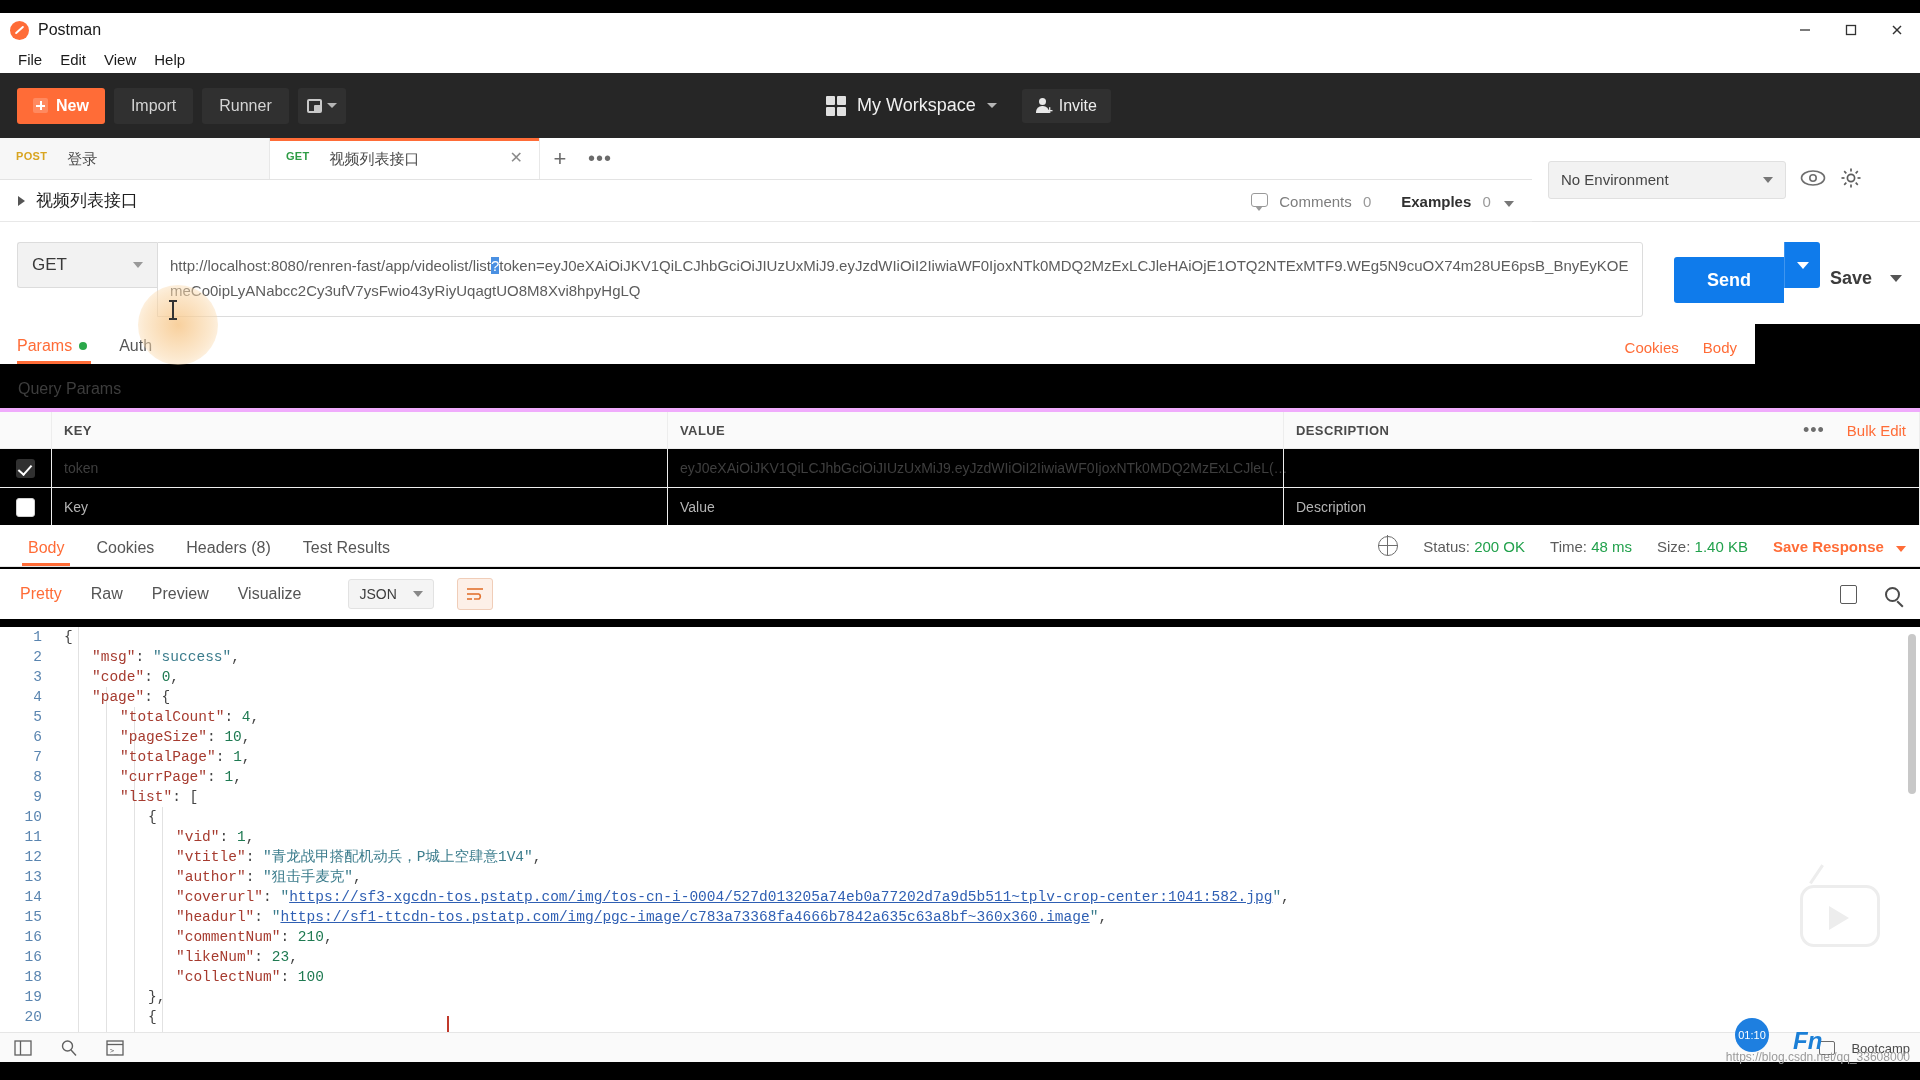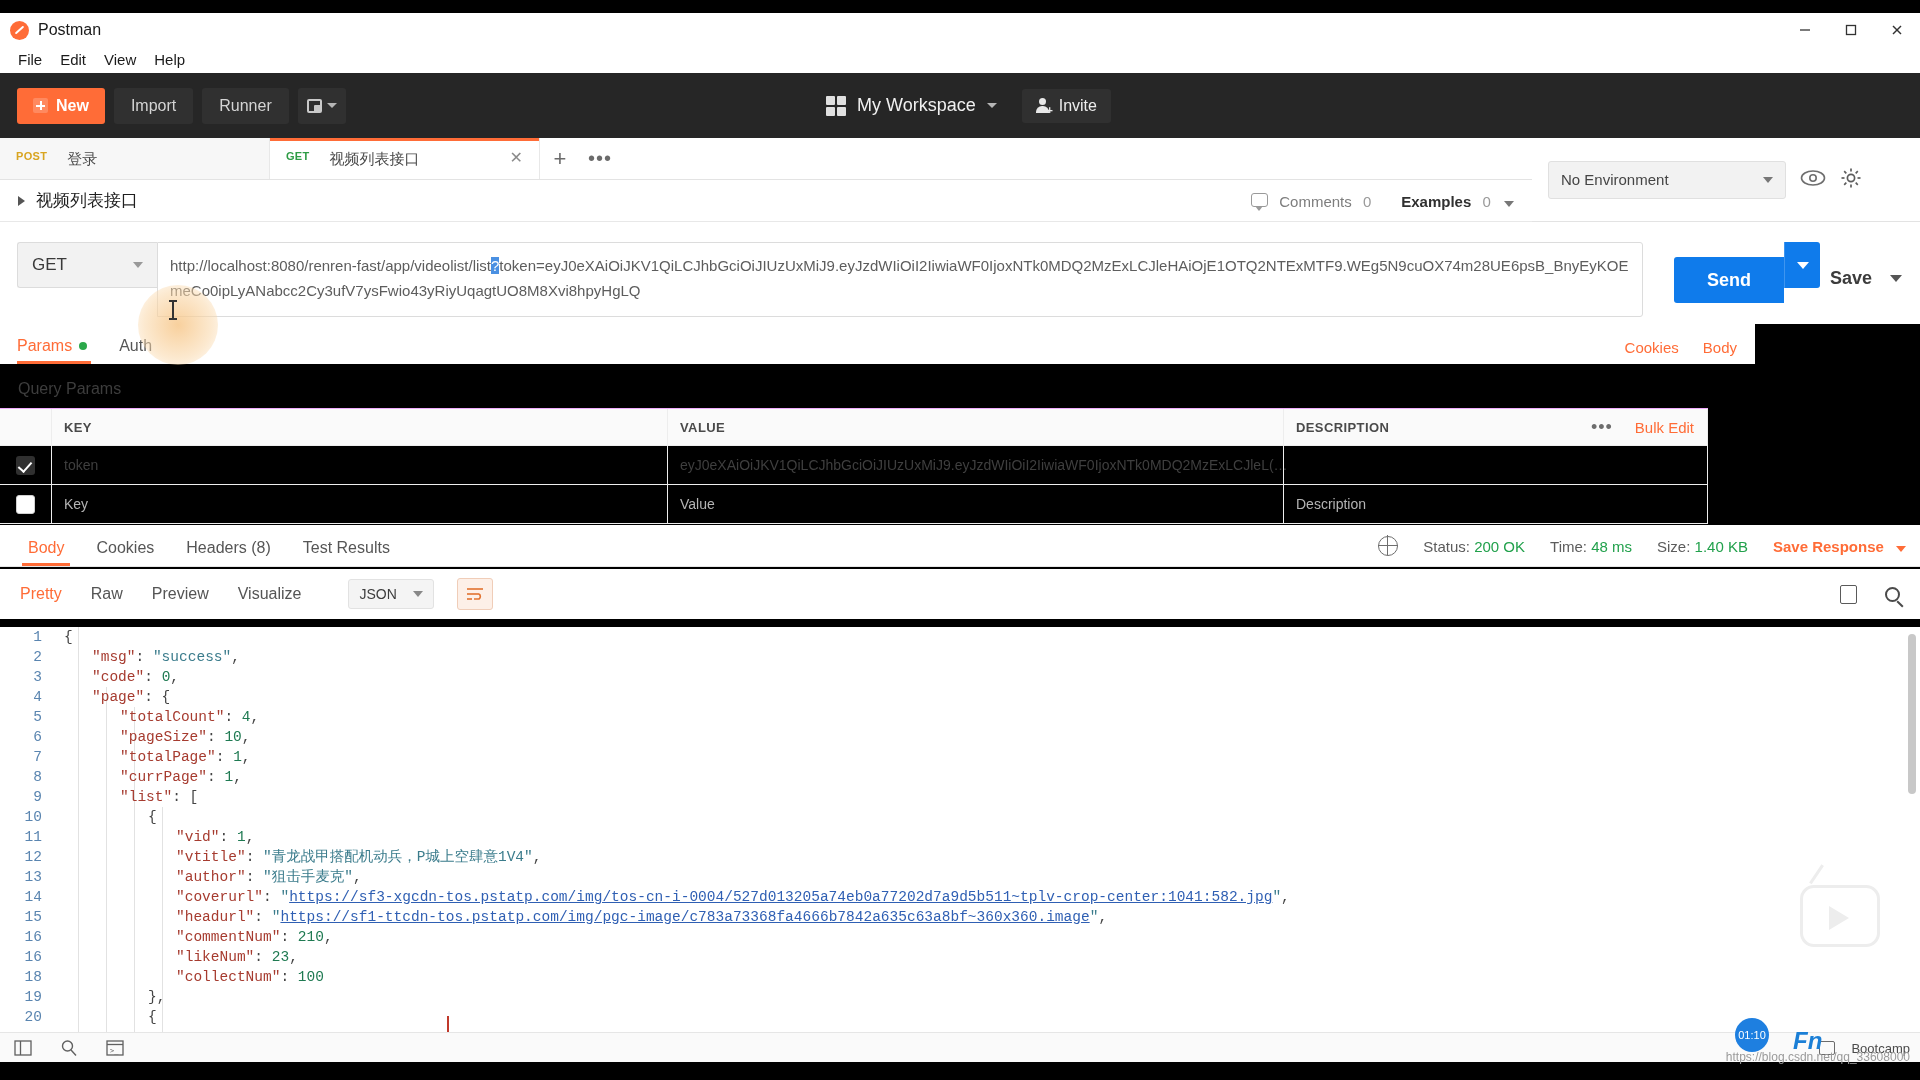--- a/index.html
+++ b/index.html
@@ -265,8 +265,8 @@
 
   
   .ptable {
-    position: absolute; left: 0; top: 408px; width: 1708px;
-    border-top: 1px solid #f0abfc;
+    position: absolute; left: 0; top: 408px; width: 1920px;
+    border-top: 4px solid #f0abfc;
   }
   .prow { display: flex; height: 39px; border-bottom: 1px solid #ededed; }
   .prow.head { background: #fafafa; height: 37px; }

